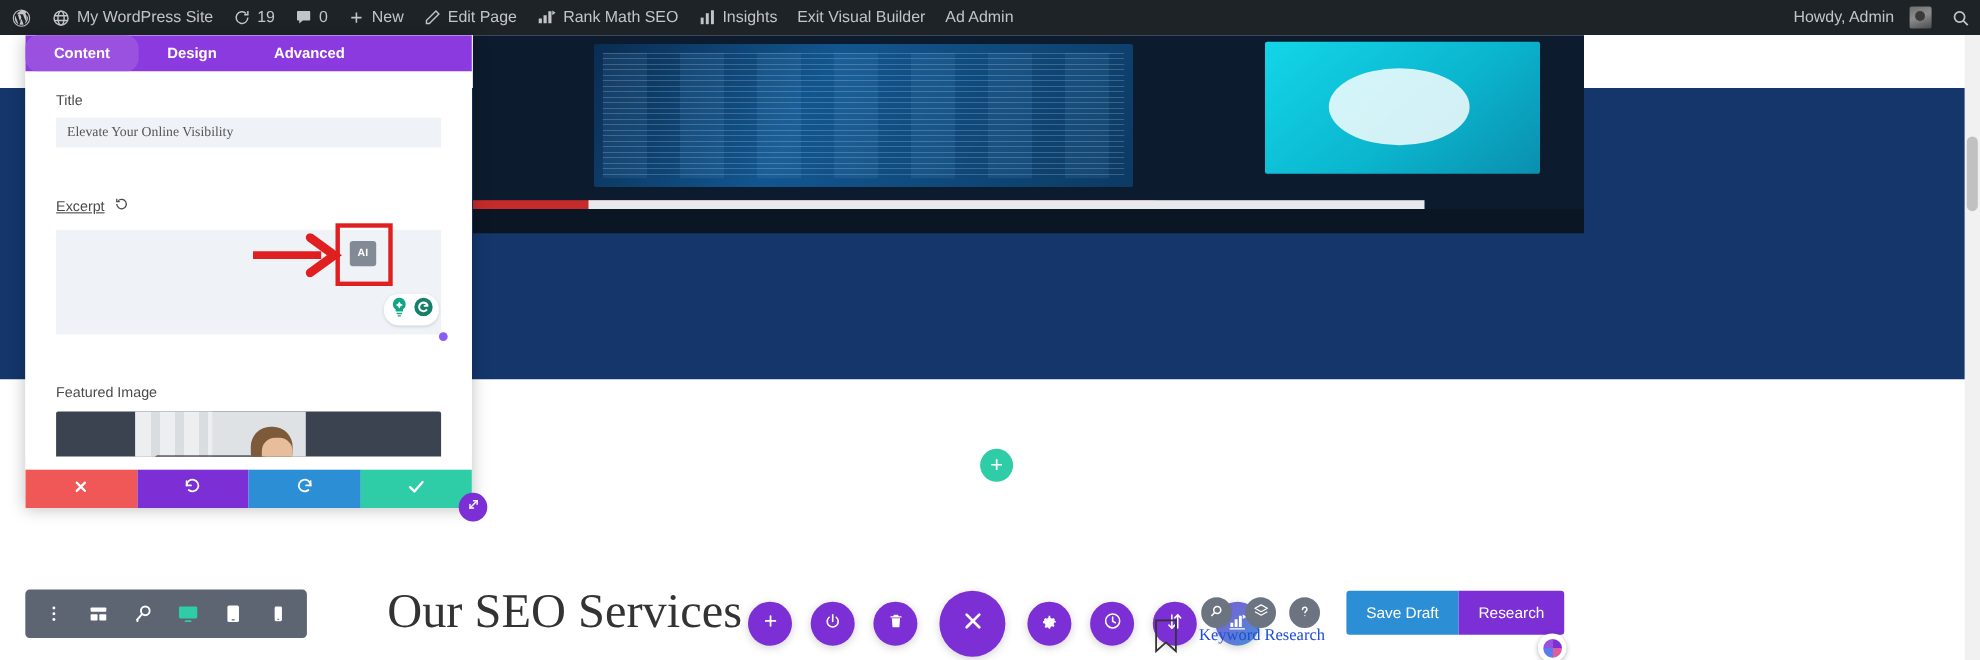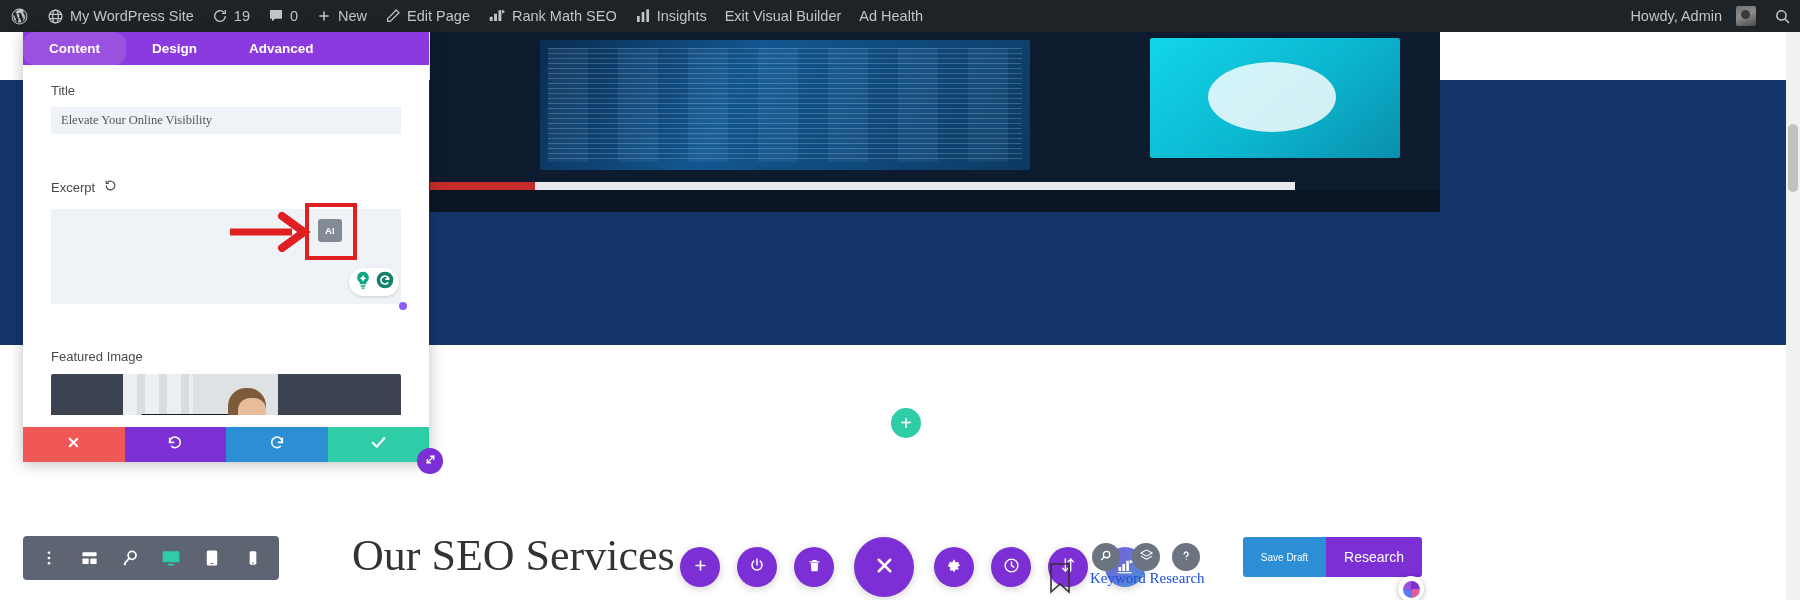--- a/index.html
+++ b/index.html
@@ -314,7 +314,7 @@
       </div>
 
       <div class="ab-item">
-        <span>Ad Health</span>
+        <span>Ad Admin</span>
       </div>
     </div>
 

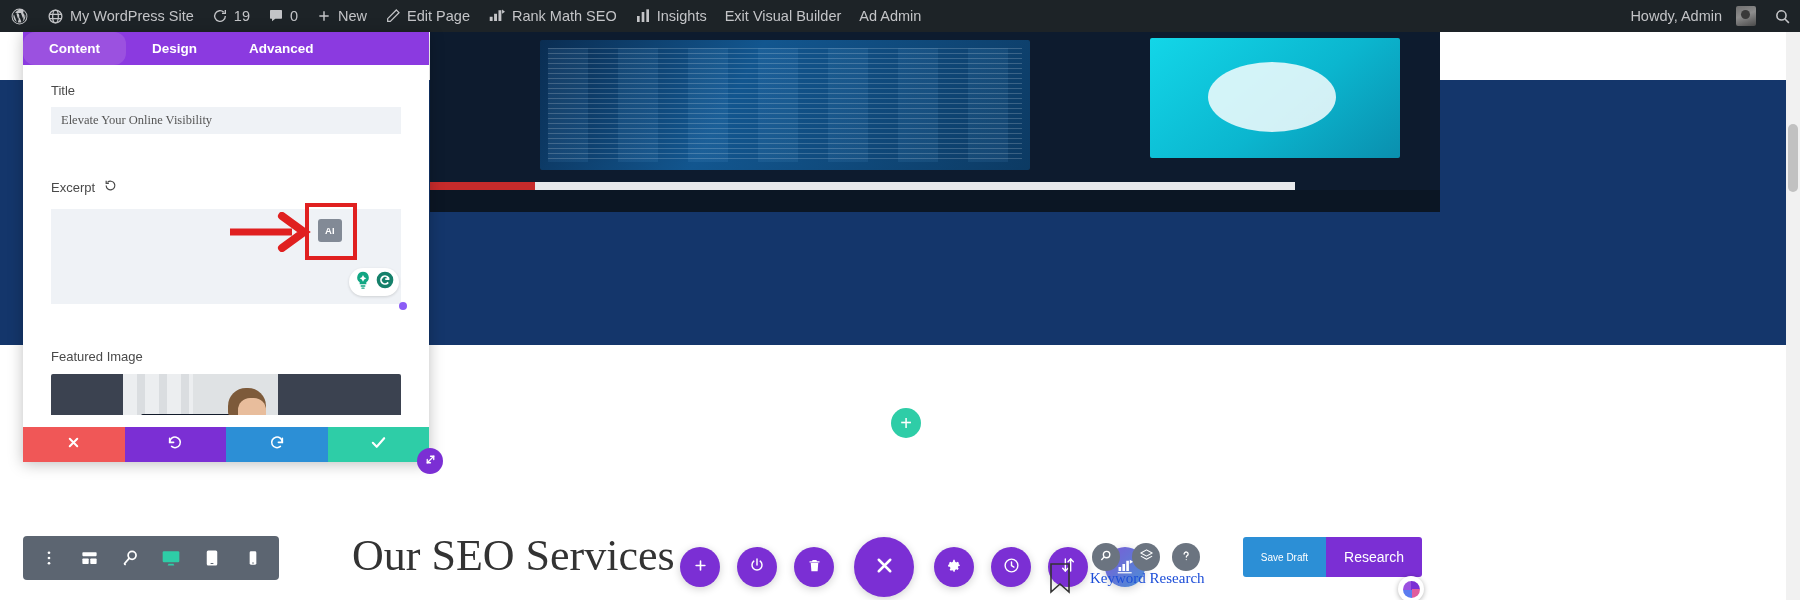--- a/index.html
+++ b/index.html
@@ -400,7 +400,7 @@
       <div class="field-label">Title</div>
       <input class="text-input" type="text" value="Elevate Your Online Visibility" style="">
 
-      <div class="field-label featured-label" style="">
+      <div class="field-label featured-label" style="text-decoration:underline;">
         <span>Excerpt</span>
         <span>
           <svg width="13" height="13" viewBox="0 0 24 24" fill="none" stroke="#4a4a4a" stroke-width="2.2">

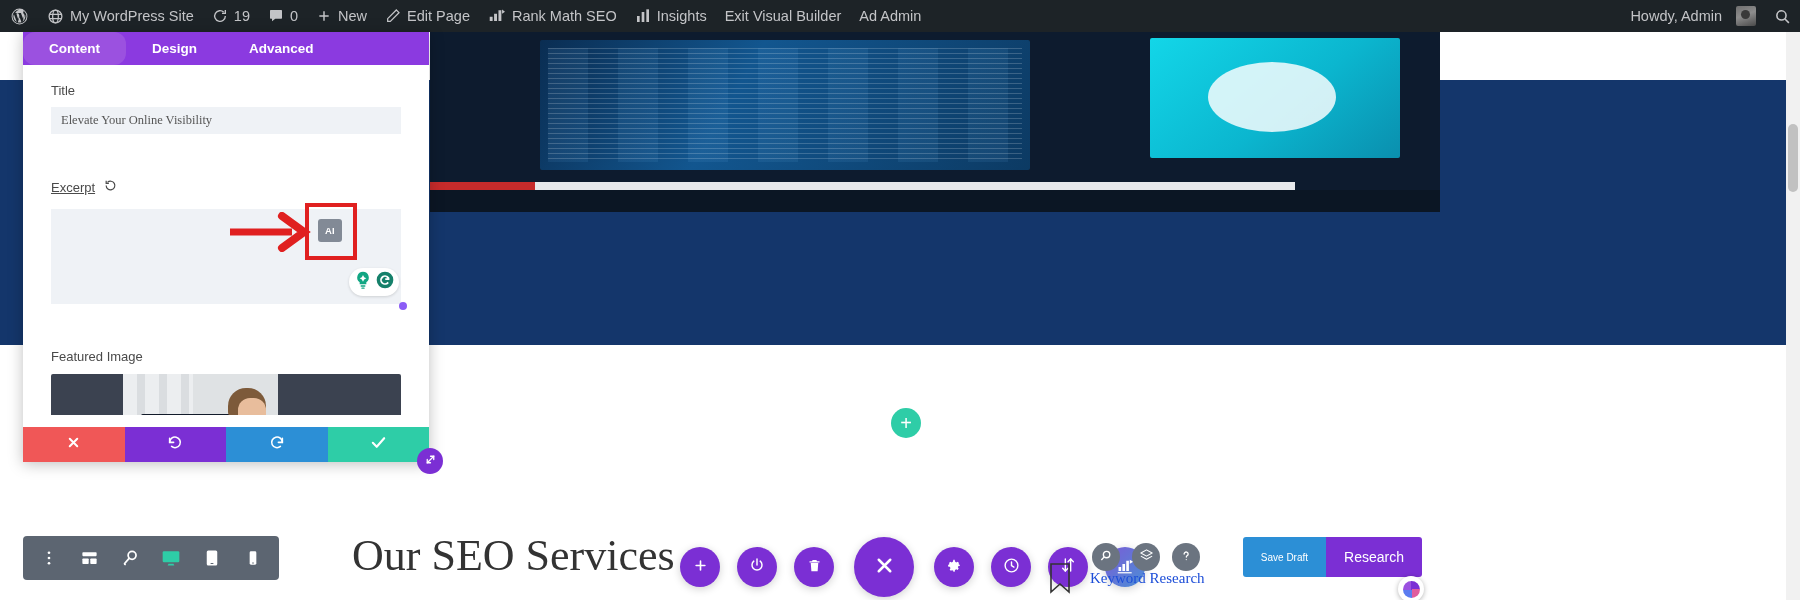--- a/index.html
+++ b/index.html
@@ -197,7 +197,7 @@
   .br-buttons { position: absolute; right: 10px; top: 537px; display: flex; align-items: center; }
   .btn-draft {
     height: 40px; padding: 0 18px; background: #2c8fd6; color: #fff;
-    display: flex; align-items: center; font-size: 10px; border-radius: 3px 0 0 3px; white-space: nowrap;
+    display: flex; align-items: center; font-size: 14px; border-radius: 3px 0 0 3px; white-space: nowrap;
   }
   .btn-publish {
     height: 40px; padding: 0 18px; background: #7b2fd4; color: #fff;

